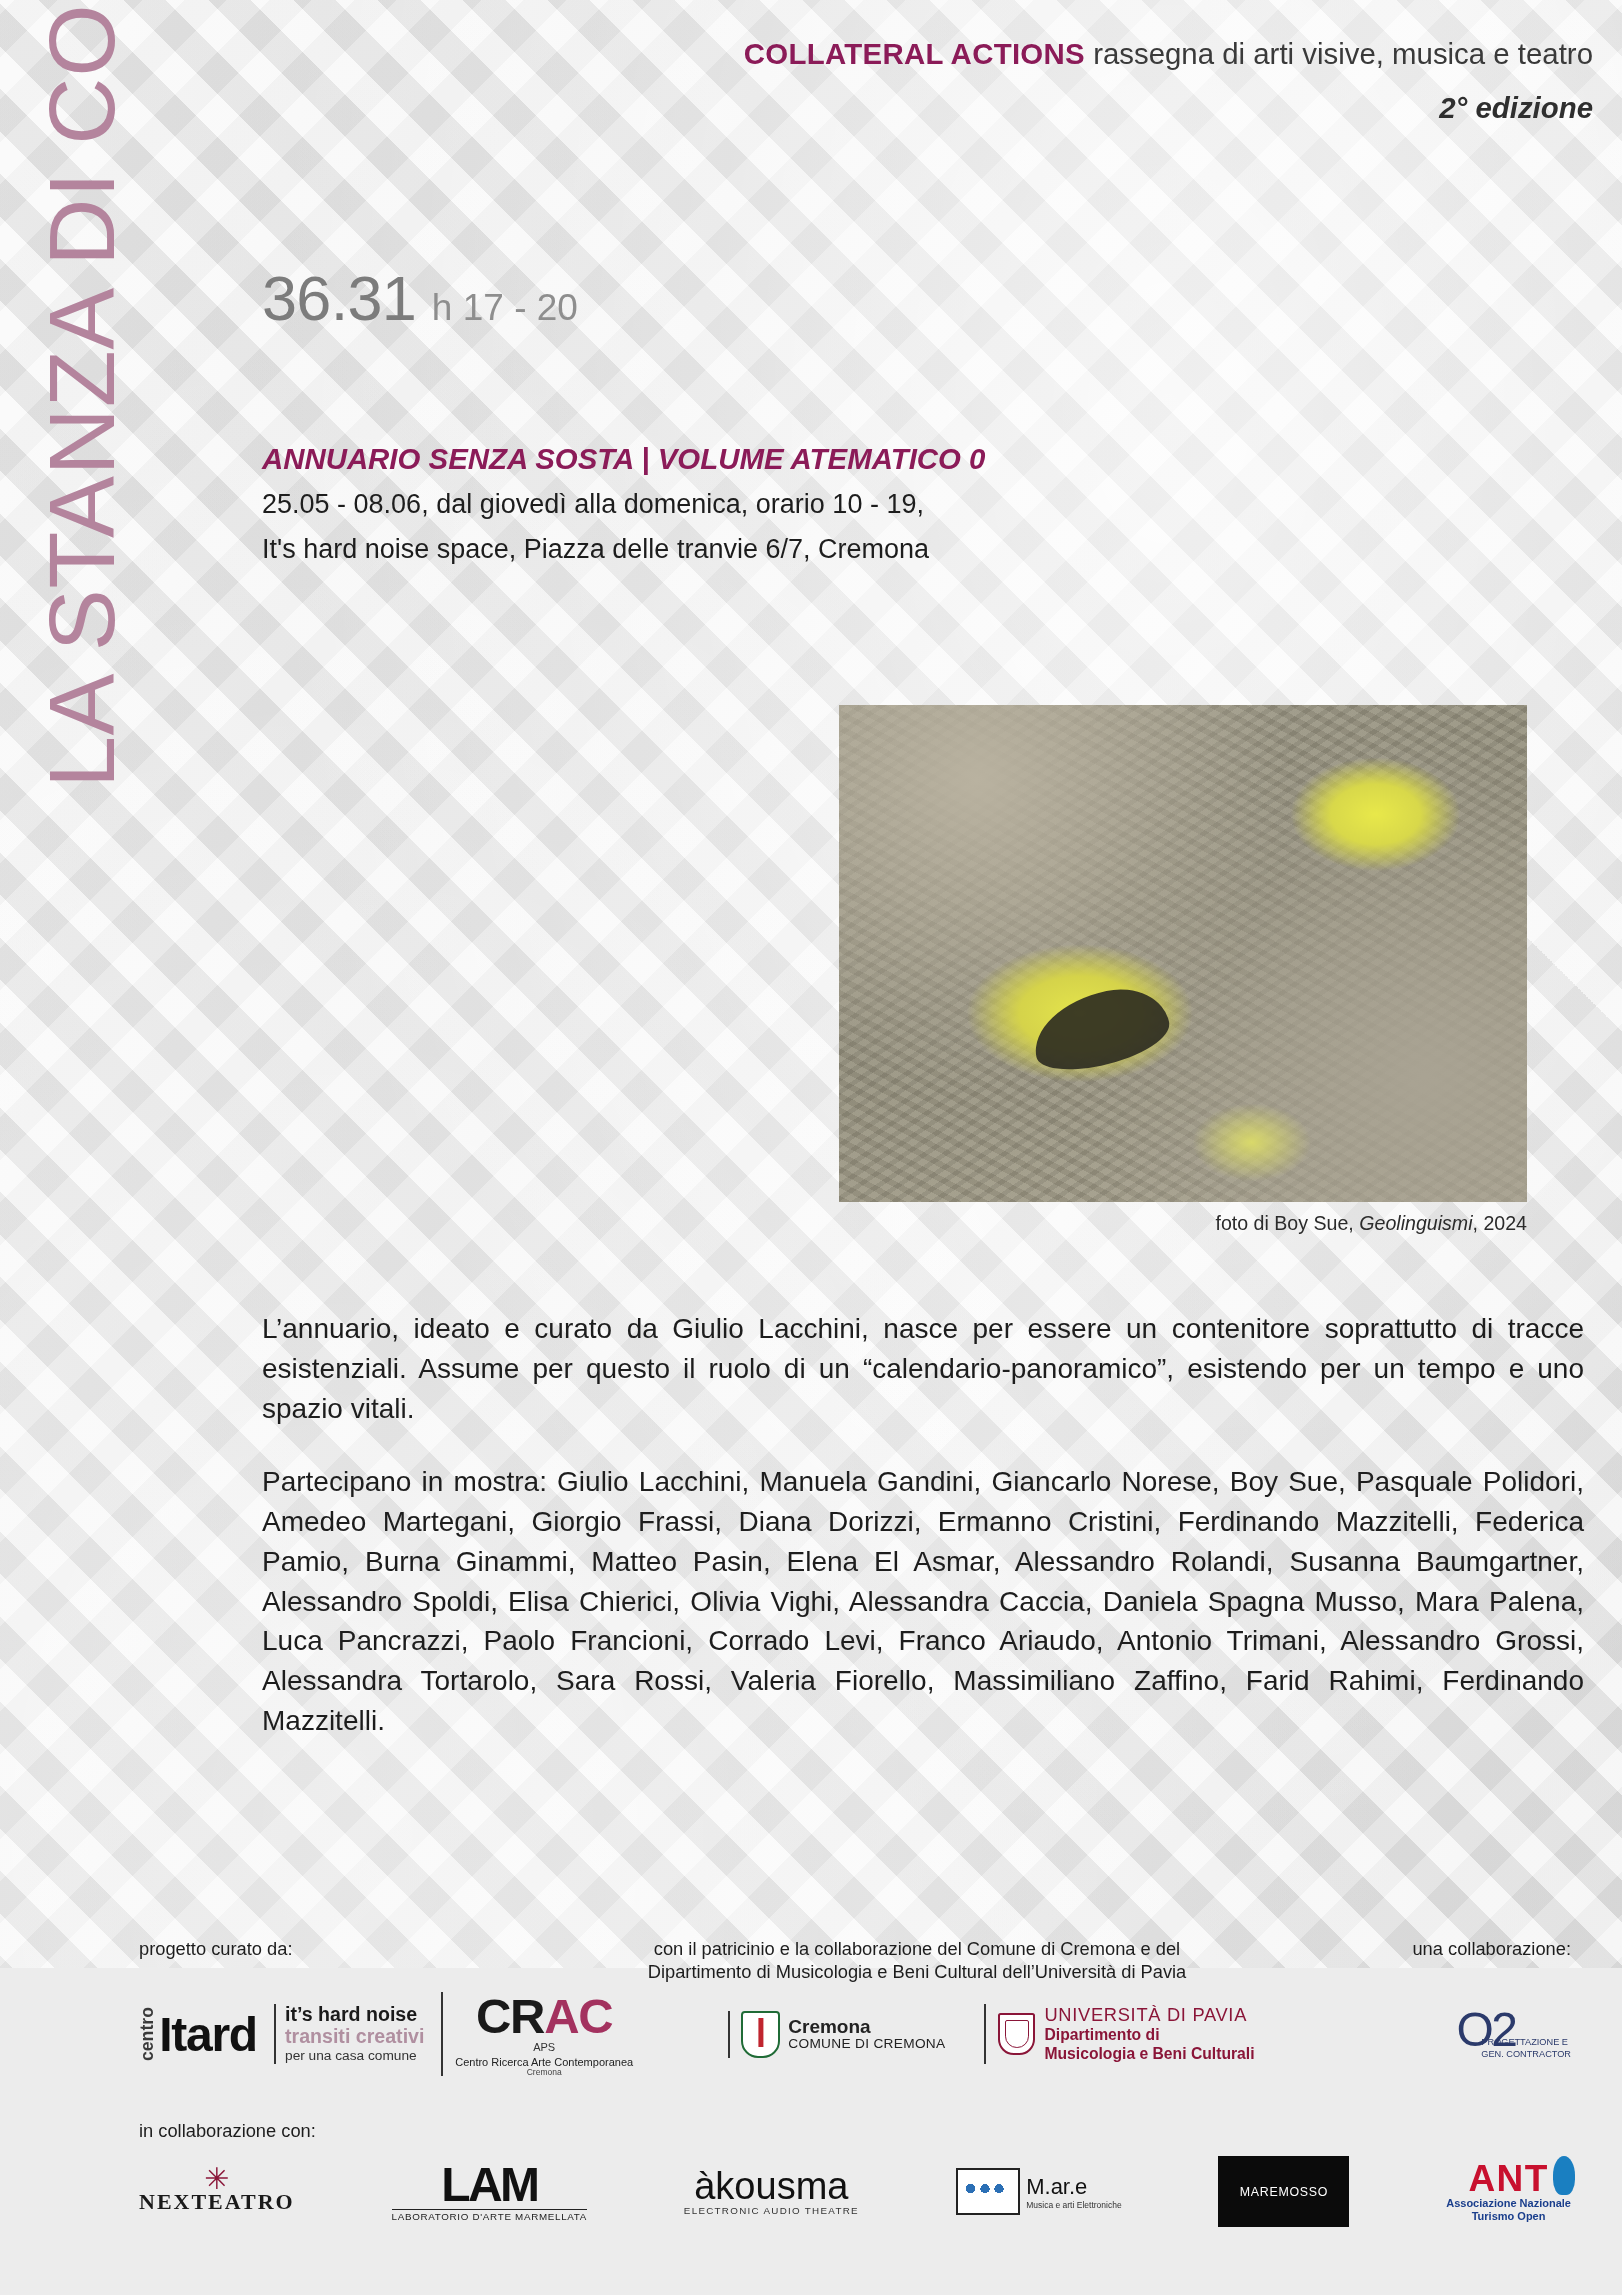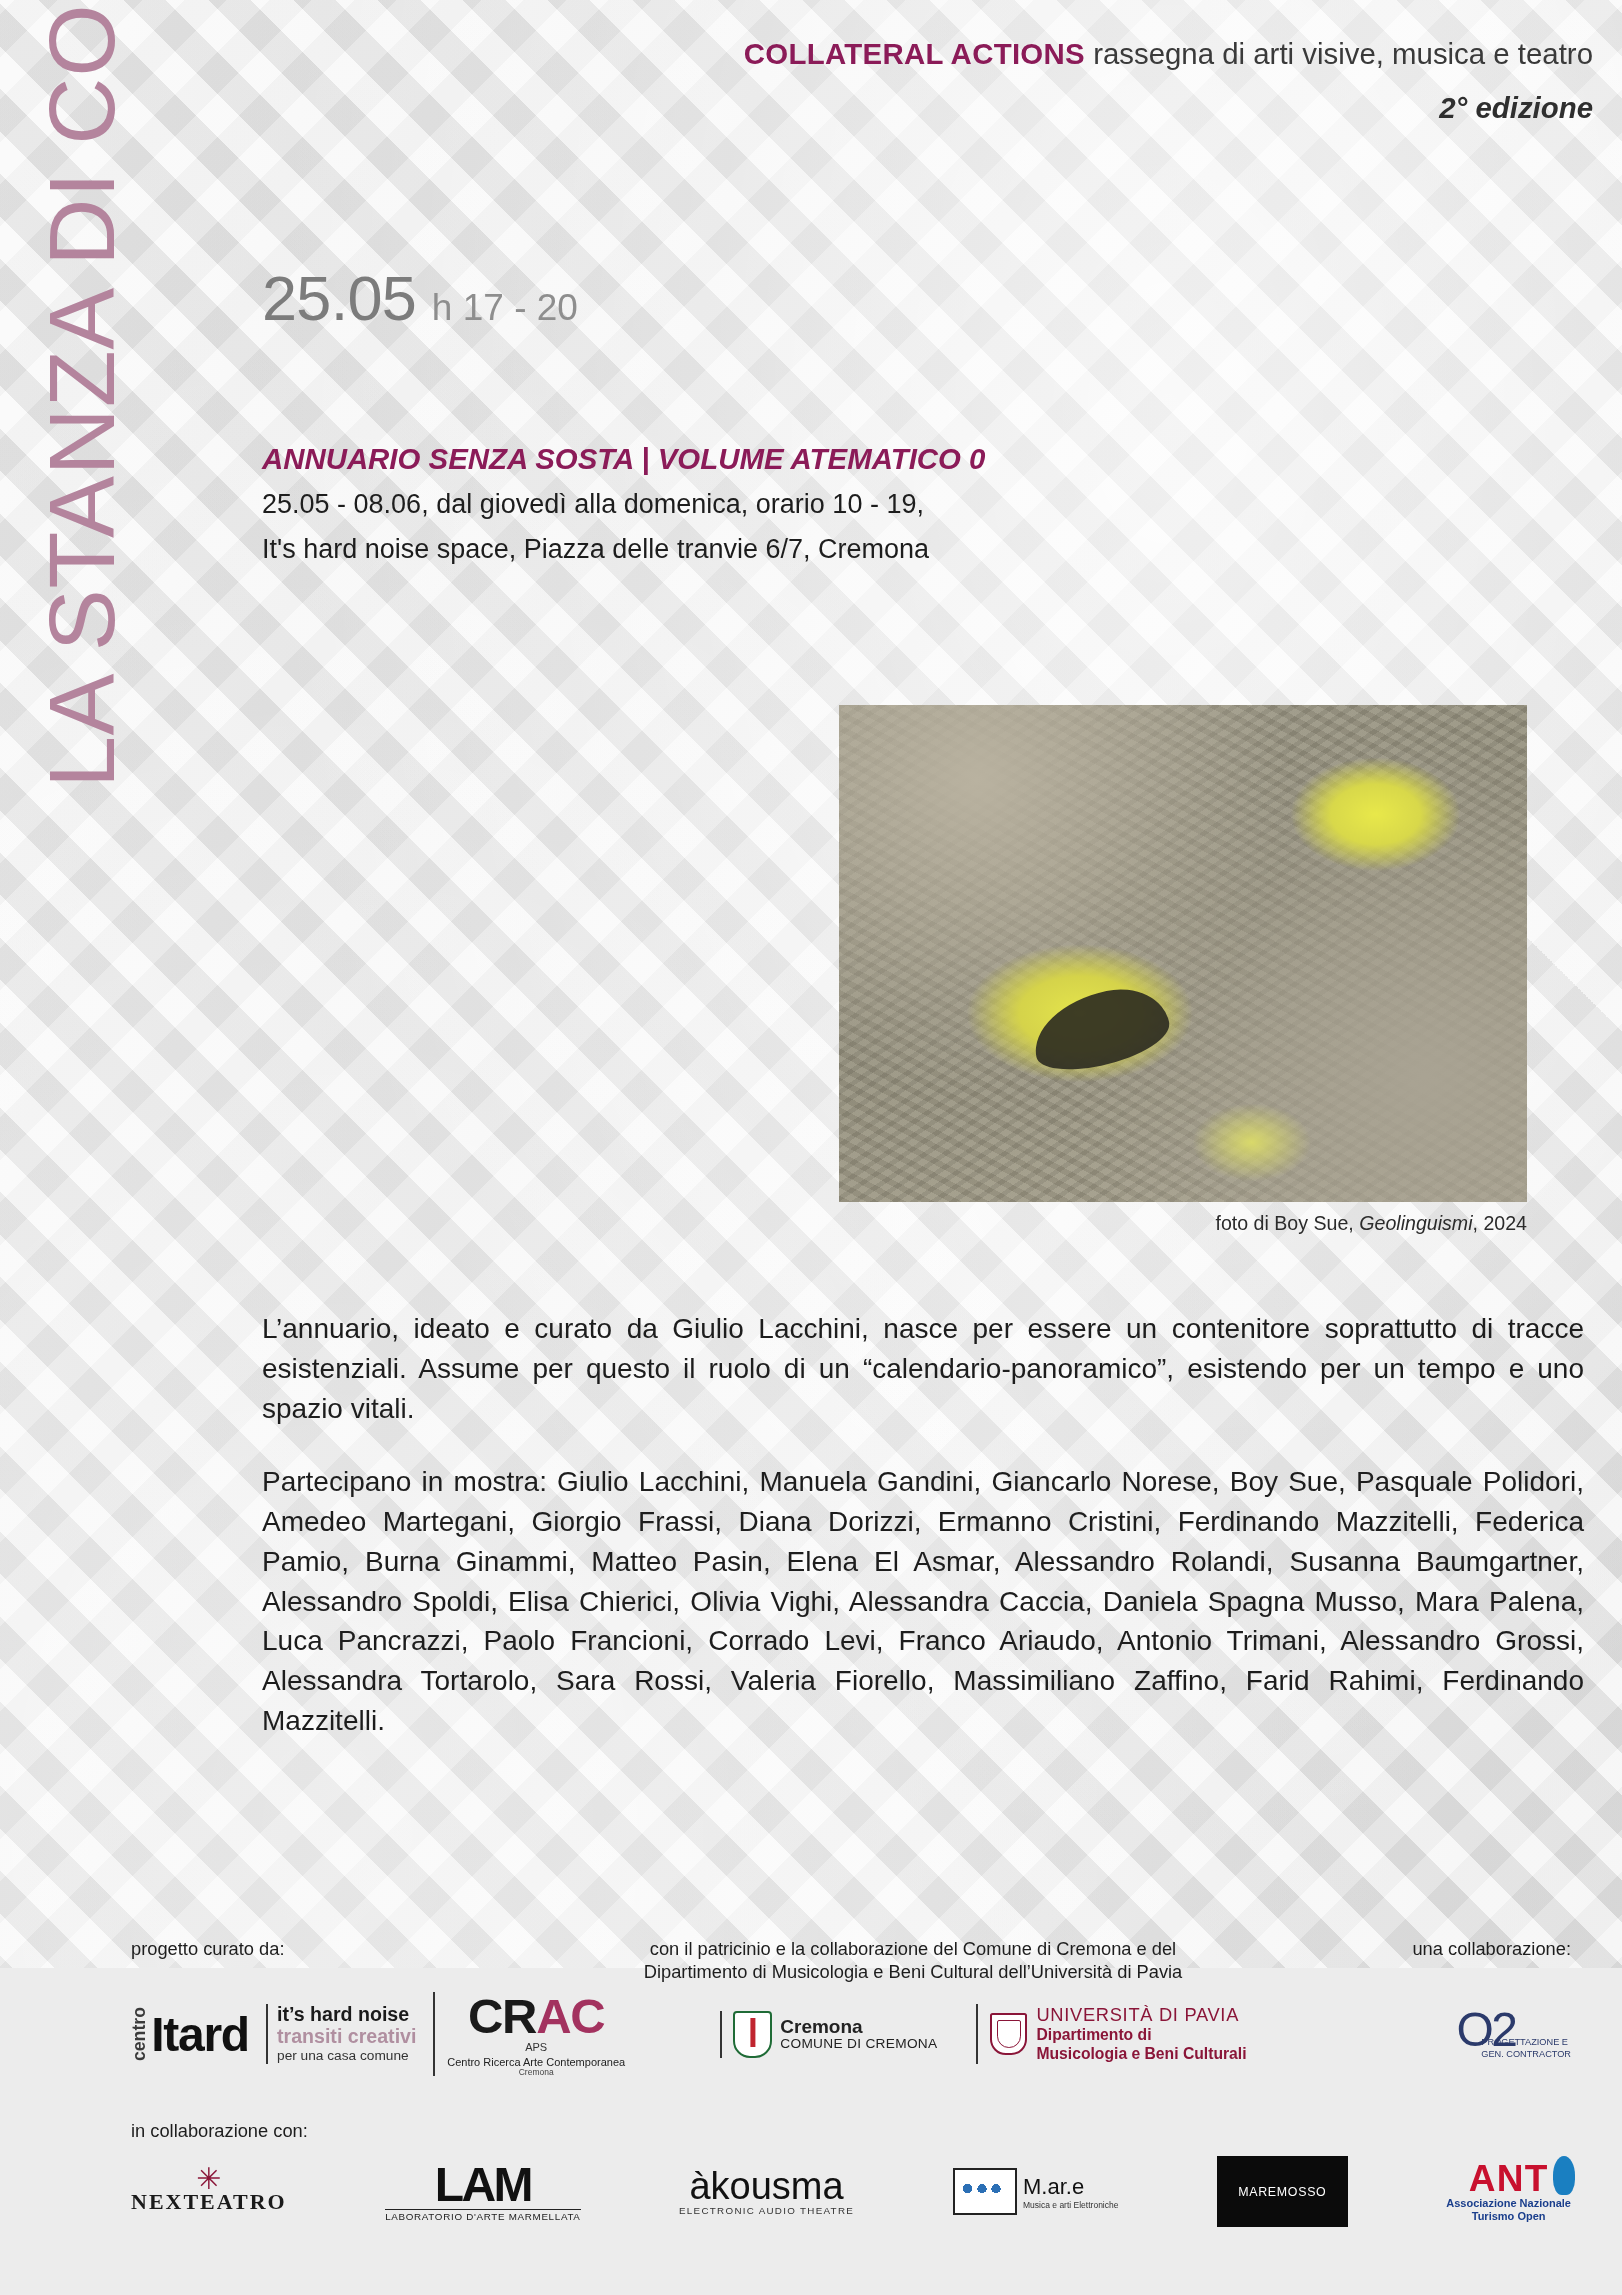--- a/index.html
+++ b/index.html
@@ -430,7 +430,7 @@
   </div>
 
   <div class="date-row">
-    <div class="date-big">25.05</div>
+    <div class="date-big">36.31</div>
     <div class="date-small">h 17 - 20</div>
   </div>
 

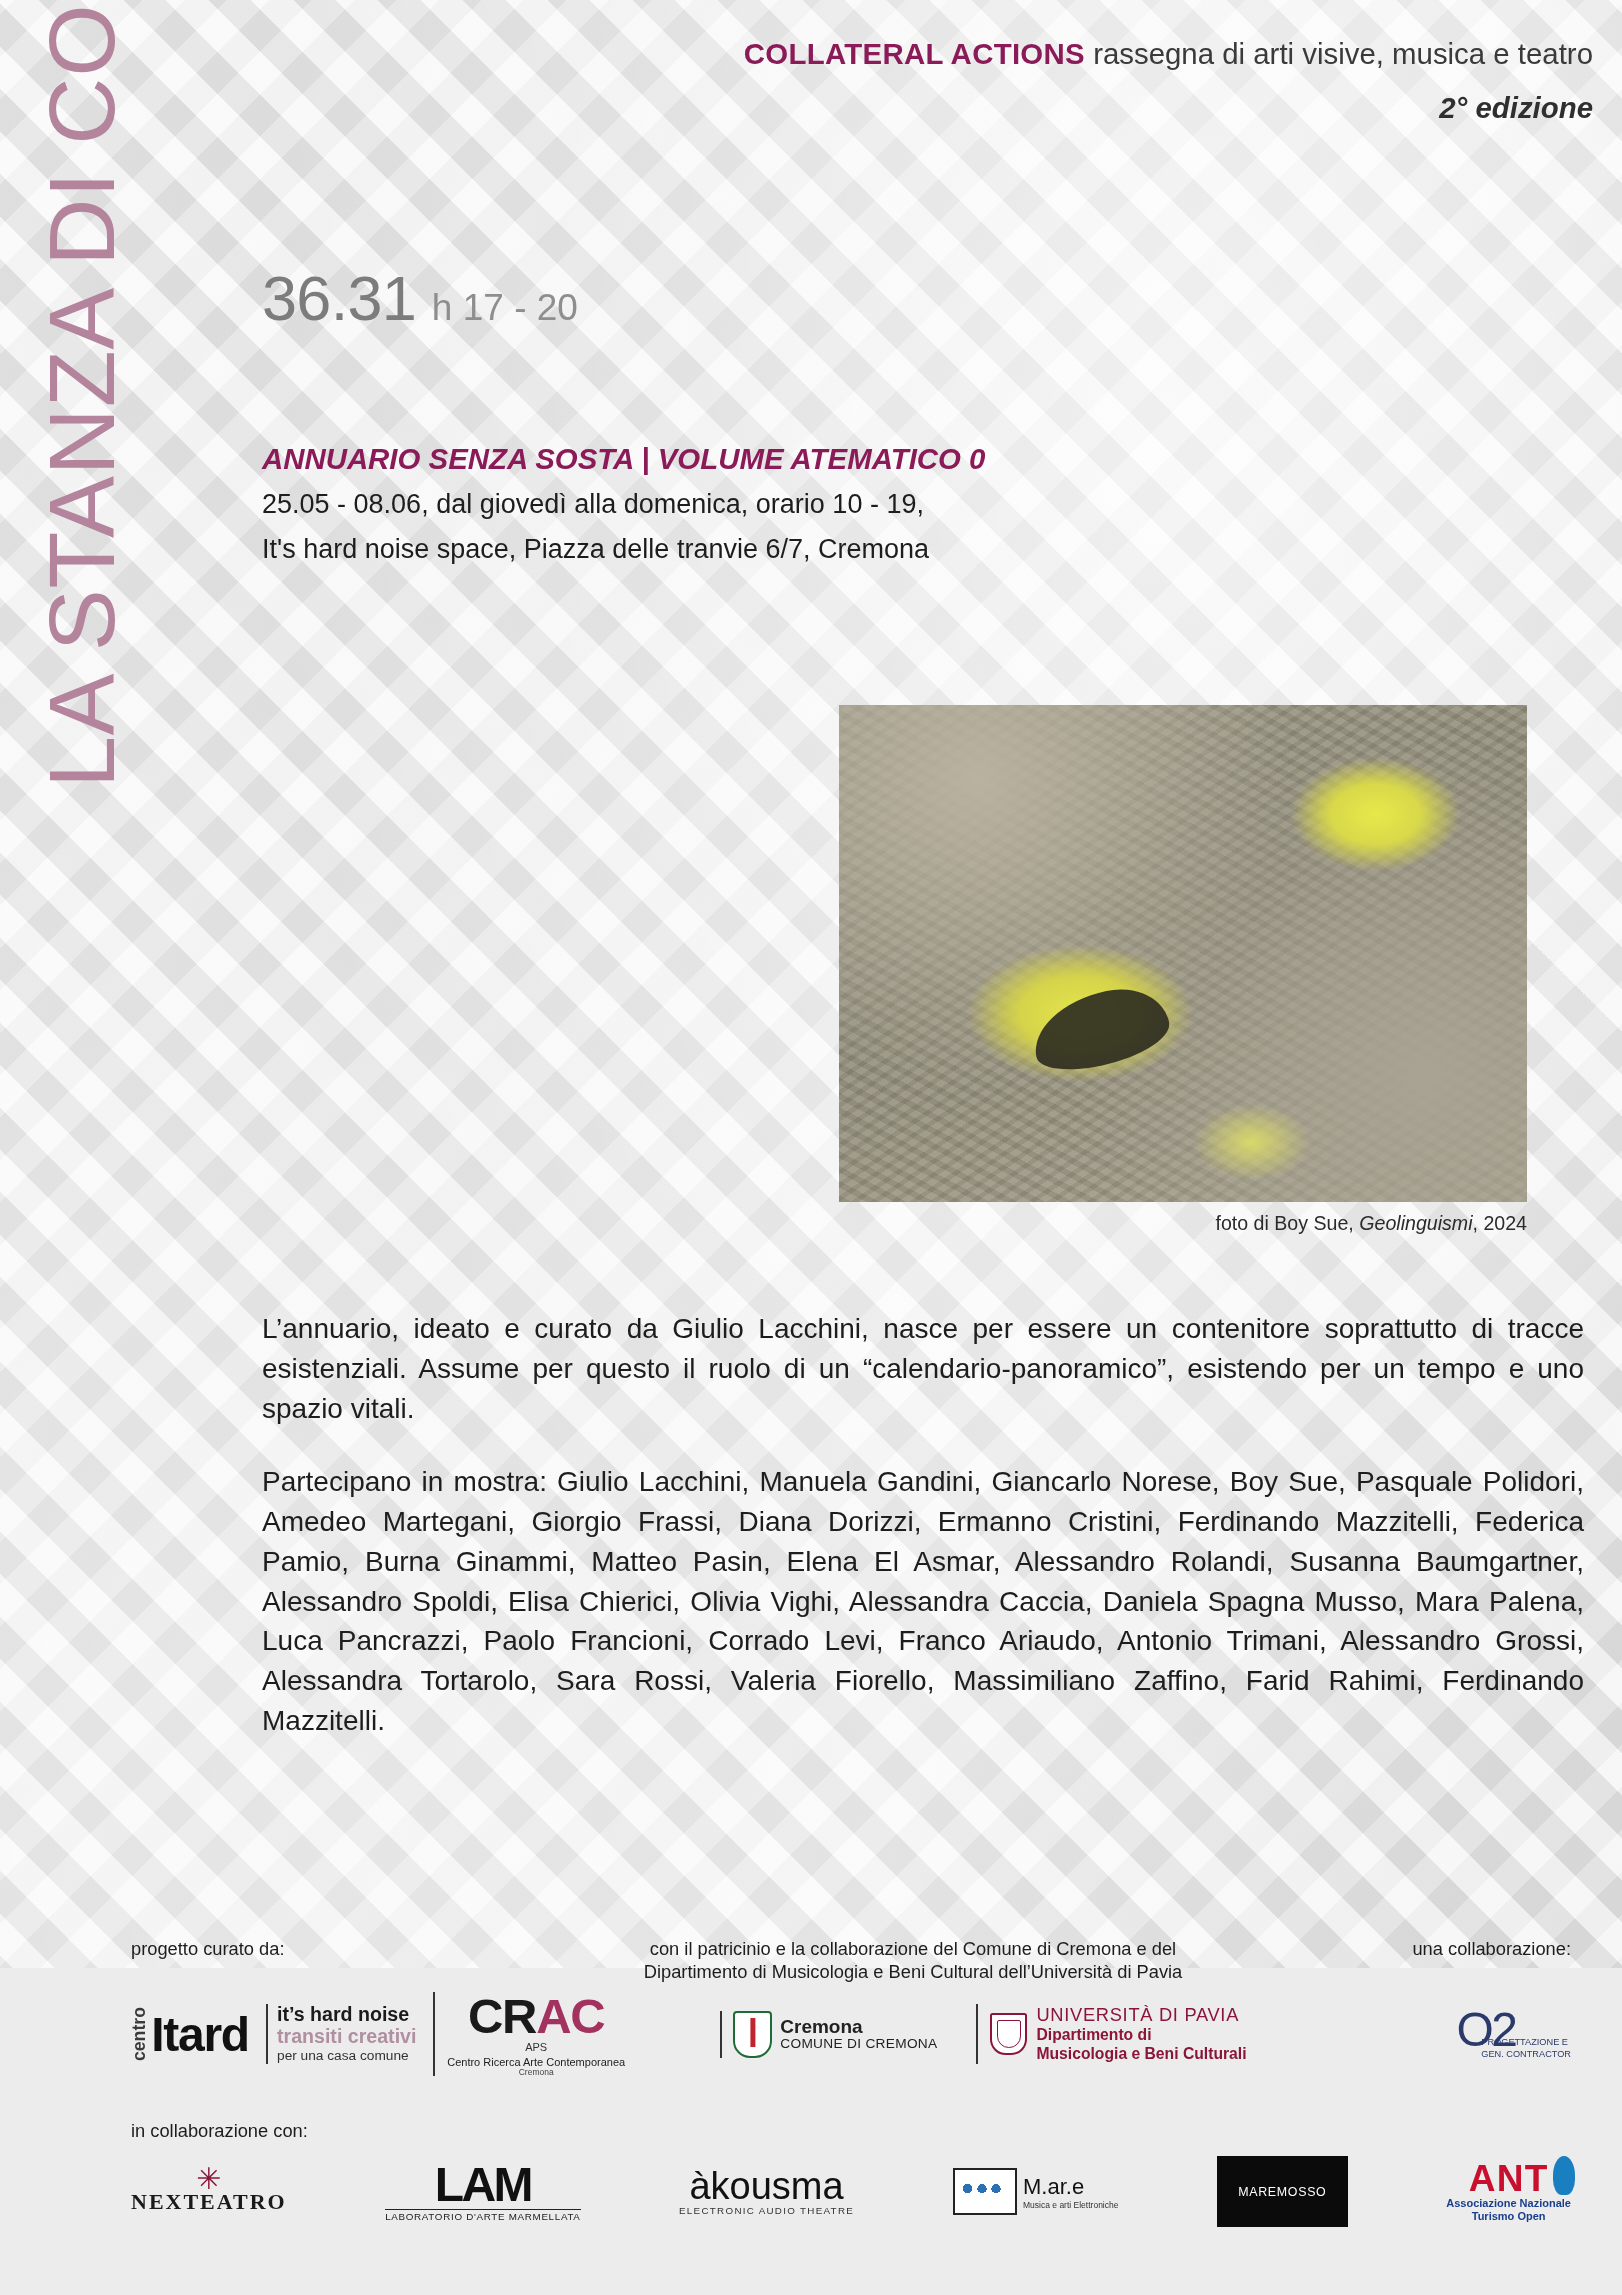--- a/index.html
+++ b/index.html
@@ -204,7 +204,7 @@
   
   .credits {
     position: absolute;
-    left: 0; right: 0;
+    left: 8px; right: 0;
     top: 1930px;
     height: 366px;
   }

